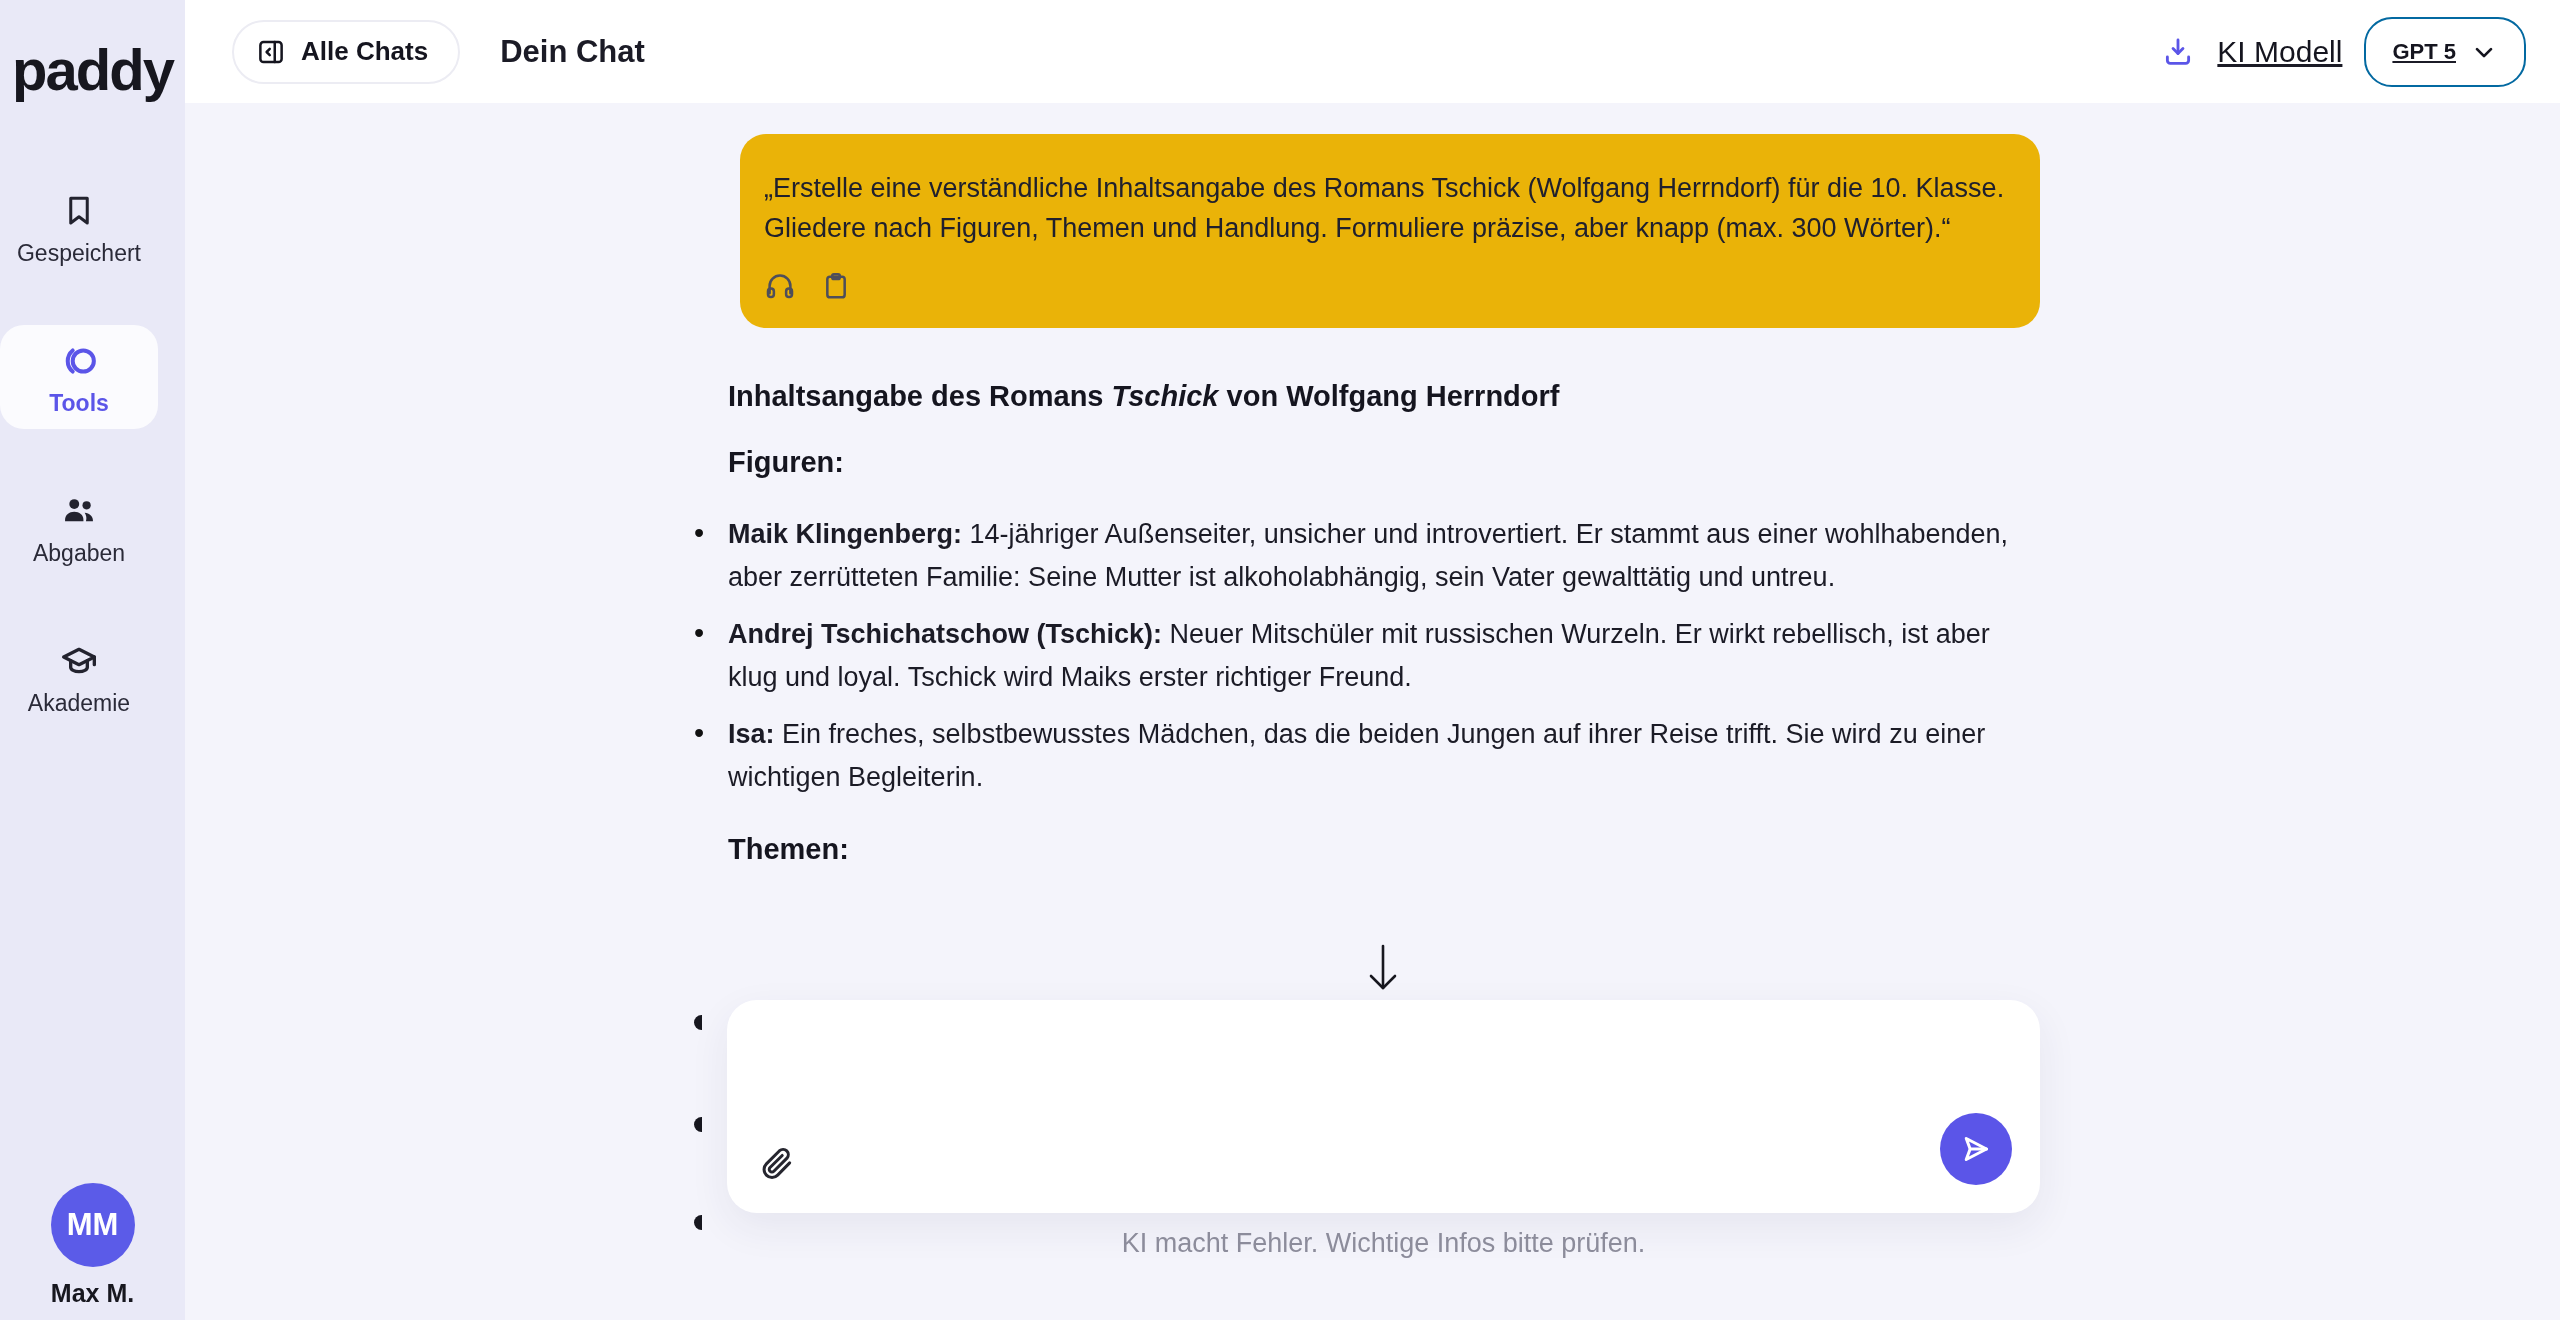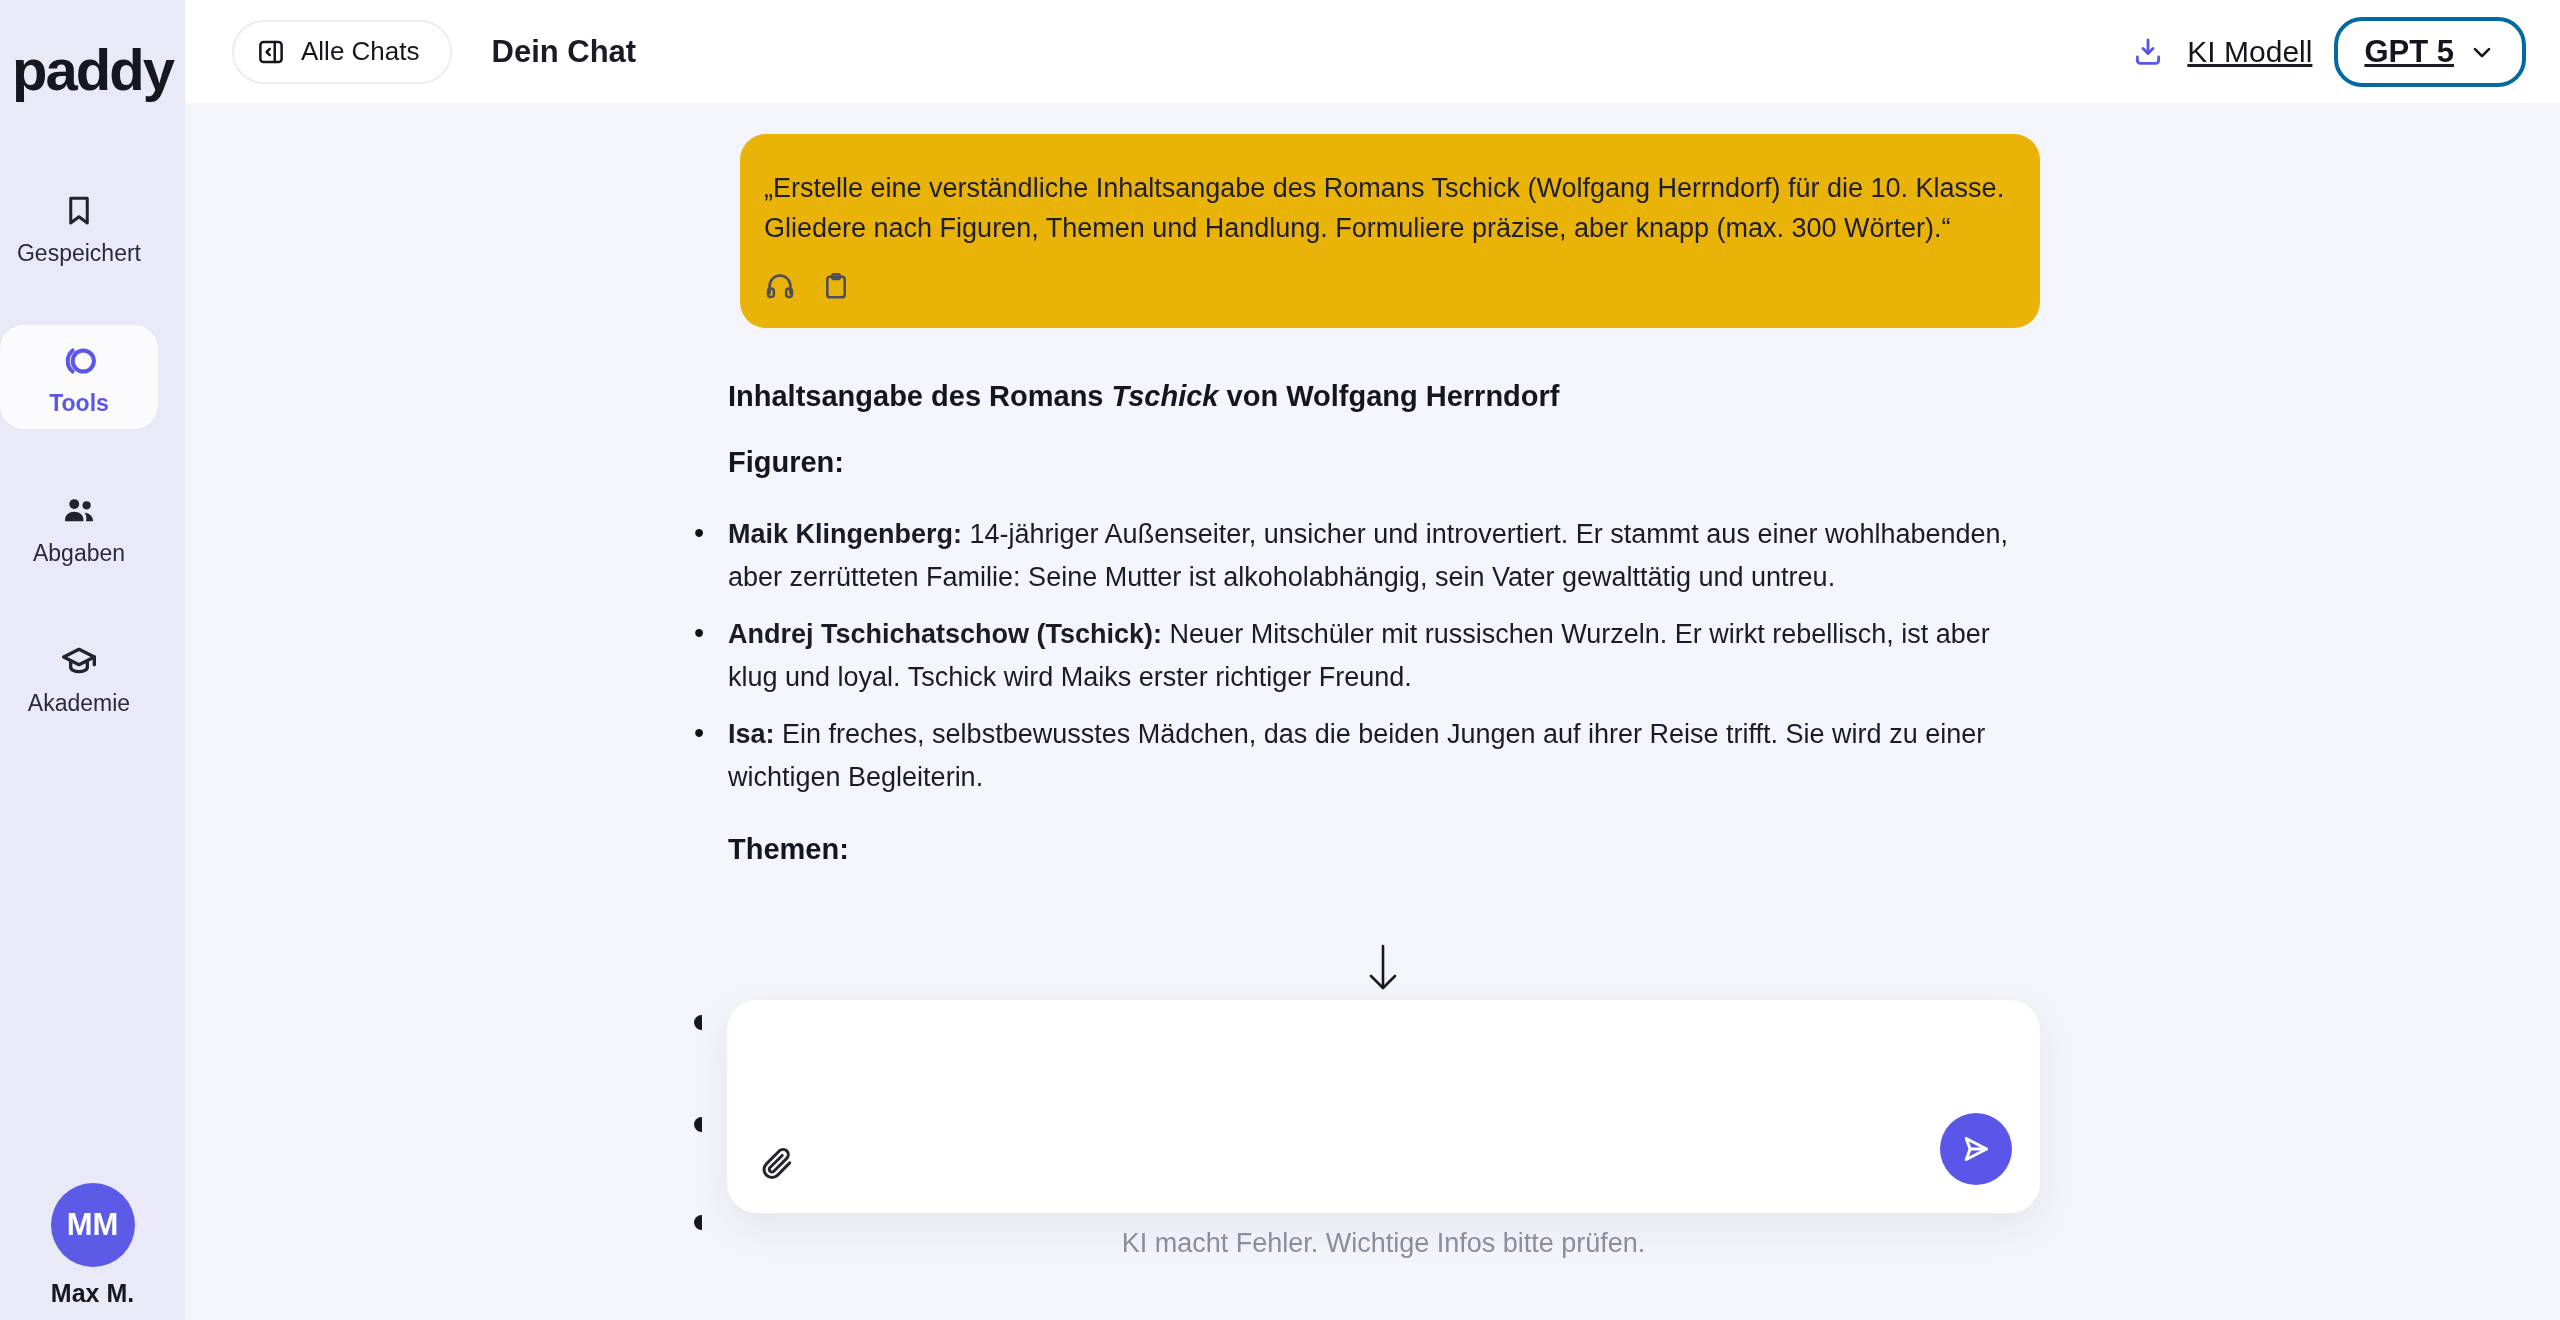--- a/index.html
+++ b/index.html
@@ -11,7 +11,7 @@
     display:flex;align-items:center;}
   .allchats-btn{margin-left:47px;height:64px;padding:0 30px 0 22px;border:2px solid #ECECF3;
     border-radius:34px;background:#fff;display:flex;align-items:center;gap:15px;
-    font-size:26px;font-weight:400;color:#15151F;cursor:pointer;}
+    font-size:26px;font-weight:700;color:#15151F;cursor:pointer;}
   .chat-title{margin-left:40px;font-size:31px;font-weight:600;color:#1B1B26;}
   .topbar-right{margin-left:auto;display:flex;align-items:center;margin-right:34px;gap:22px;text-decoration:underline;}
   .model-label{font-size:30px;color:#15151F;}

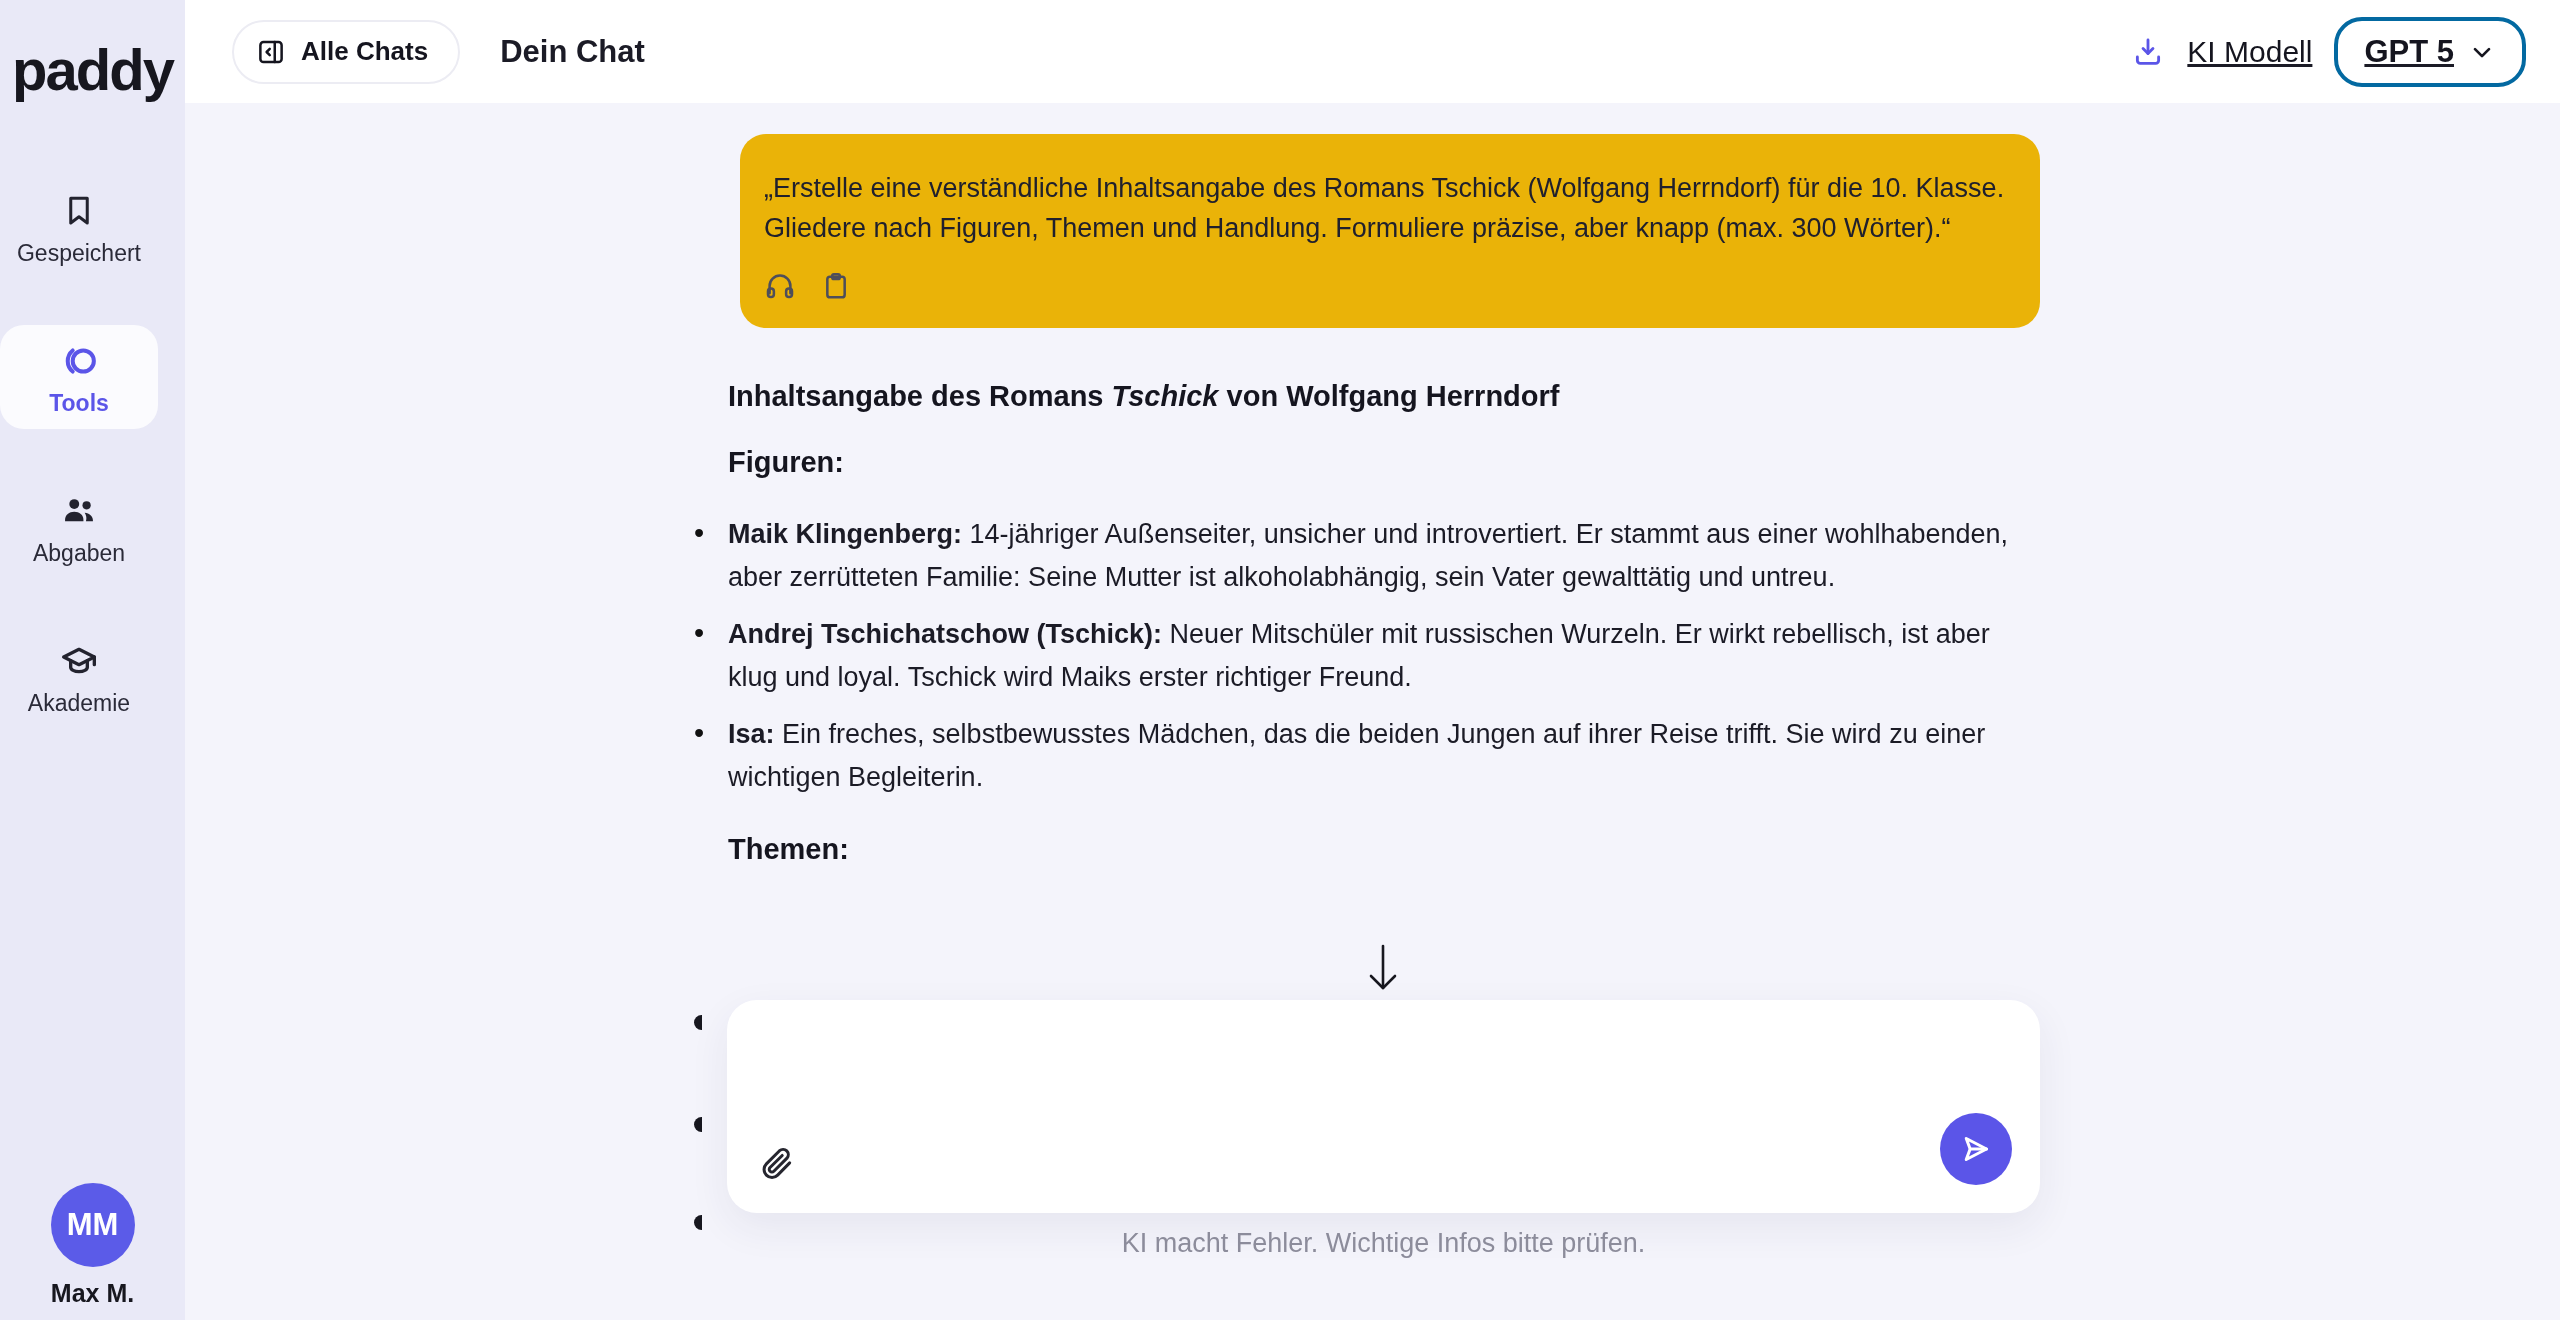--- a/index.html
+++ b/index.html
@@ -15,8 +15,8 @@
   .chat-title{margin-left:40px;font-size:31px;font-weight:600;color:#1B1B26;}
   .topbar-right{margin-left:auto;display:flex;align-items:center;margin-right:34px;gap:22px;text-decoration:underline;}
   .model-label{font-size:30px;color:#15151F;}
-  .model-pill{height:70px;padding:0 26px;border:4px solid #0369a1;border-radius:28px;background:#fff;
-    display:flex;align-items:center;gap:14px;font-size:31px;font-weight:600;color:#15151F;cursor:pointer;}
+  .model-pill{height:70px;padding:0 26px;border:2px solid #0369a1;border-radius:28px;background:#fff;
+    display:flex;align-items:center;gap:14px;font-size:22px;font-weight:600;color:#15151F;cursor:pointer;}
 
   
   .sidebar{position:absolute;left:0;top:0;width:185px;height:1320px;background:#E9E9F7;

